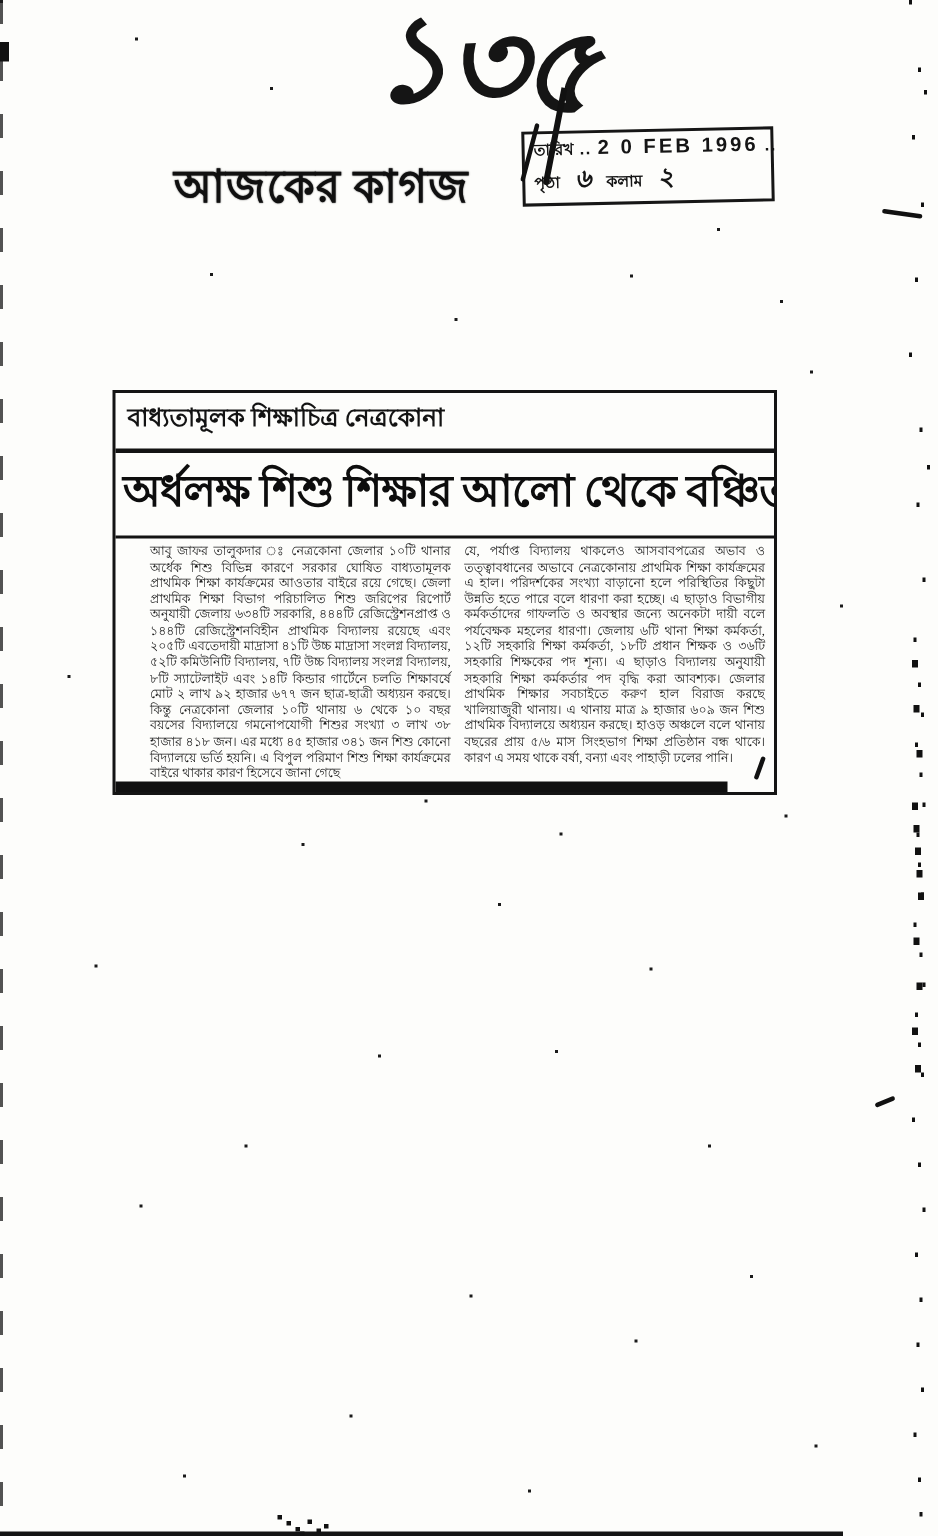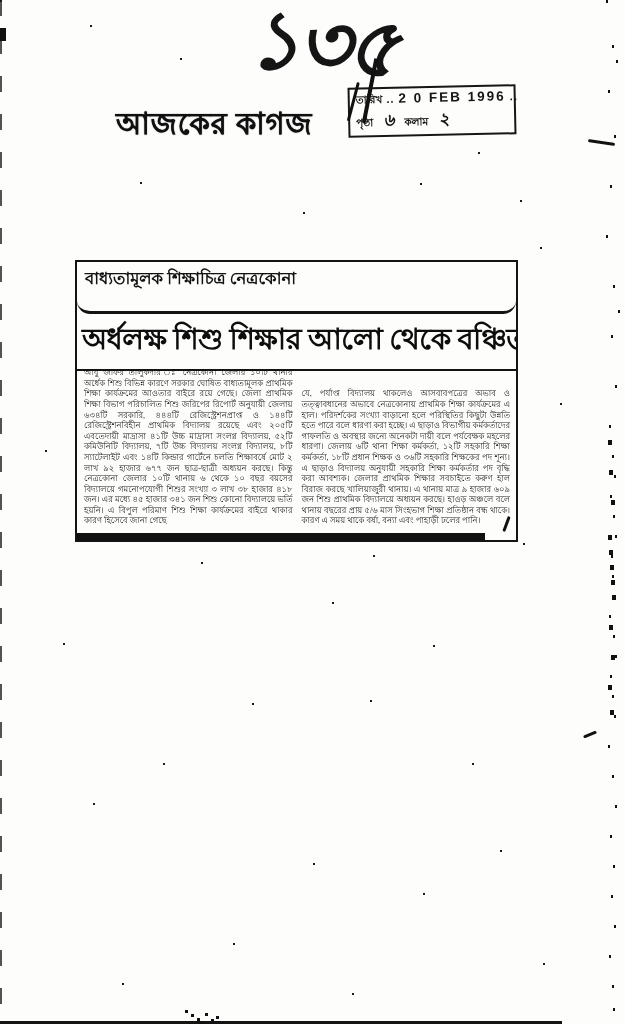--- a/index.html
+++ b/index.html
@@ -97,8 +97,8 @@
   }
   .kicker{
     font-size:16.5px;font-weight:bold;color:#131313;
-    padding:4px 8px 18px 8px;border-bottom:3px solid #131313;
-    white-space:nowrap;overflow:hidden;border-radius:13px;
+    padding:4px 8px 6px 8px;border-bottom:3px solid #131313;
+    white-space:nowrap;overflow:hidden;
   }
   .headline{
     font-size:29px;font-weight:800;color:#0d0d0d;

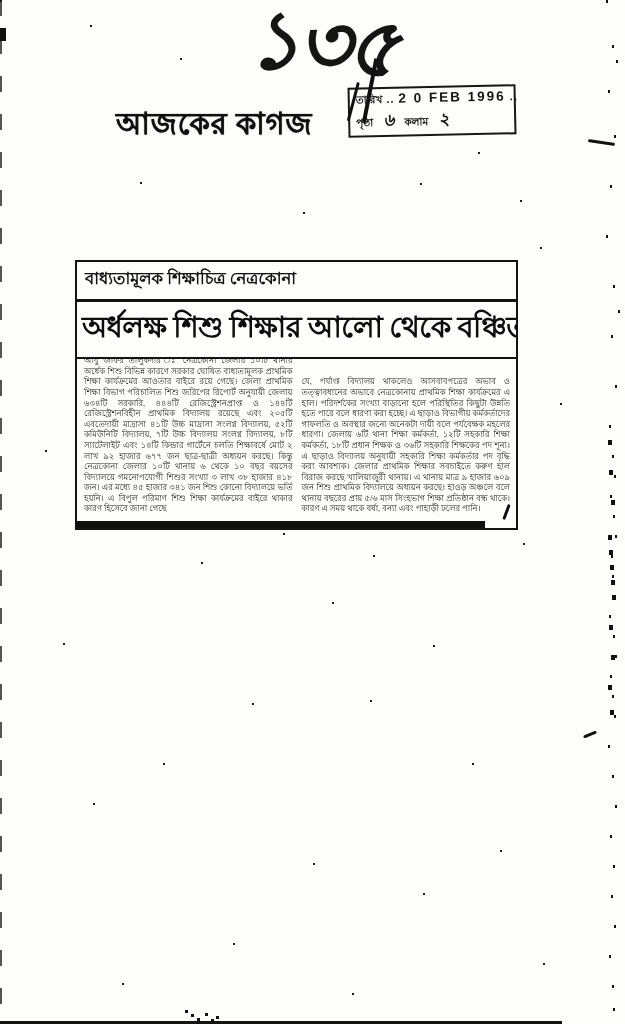--- a/index.html
+++ b/index.html
@@ -107,8 +107,8 @@
     letter-spacing:-0.5px;
   }
   .article-body{
-    display:flex;gap:9px;padding:4px 6px 4px 7px;
-    max-height:152px;overflow:hidden;align-items:flex-end;
+    display:flex;gap:9px;padding:4px 6px 4px 23px;
+    max-height:152px;overflow:hidden;
   }
   .col{
     flex:1 1 0;font-size:8.4px;line-height:1.26;text-align:justify;

